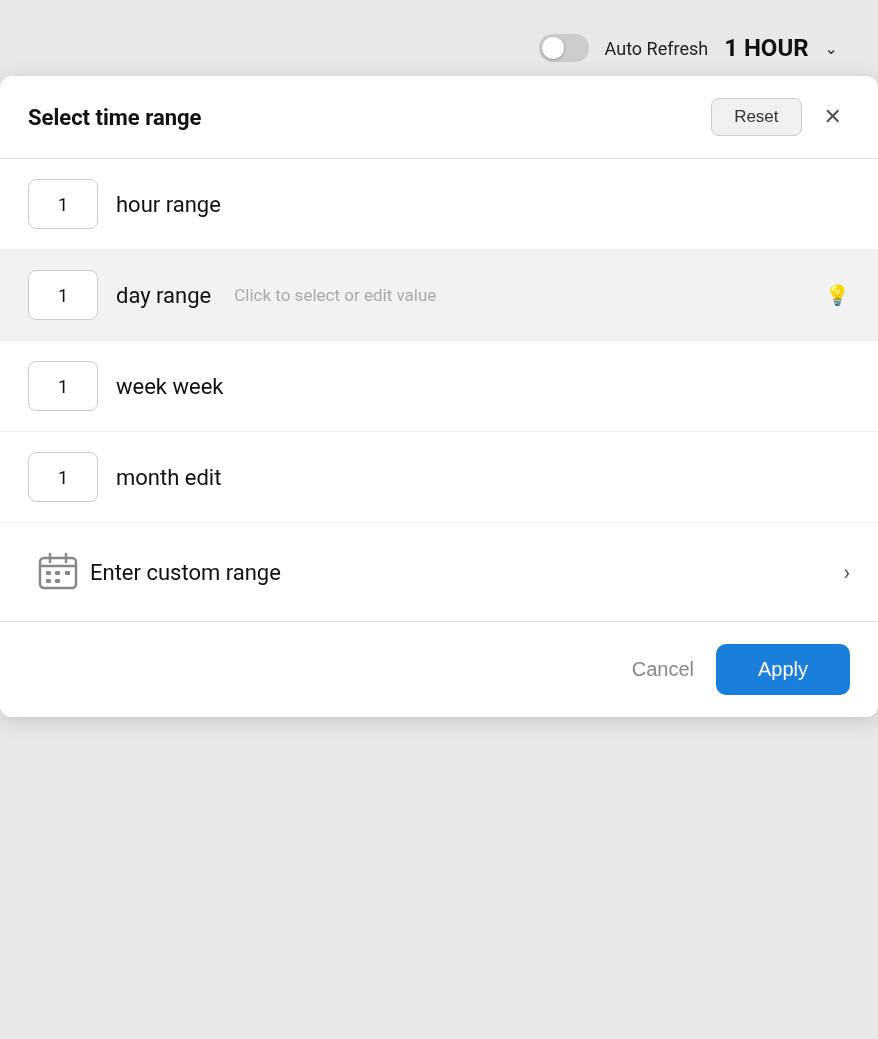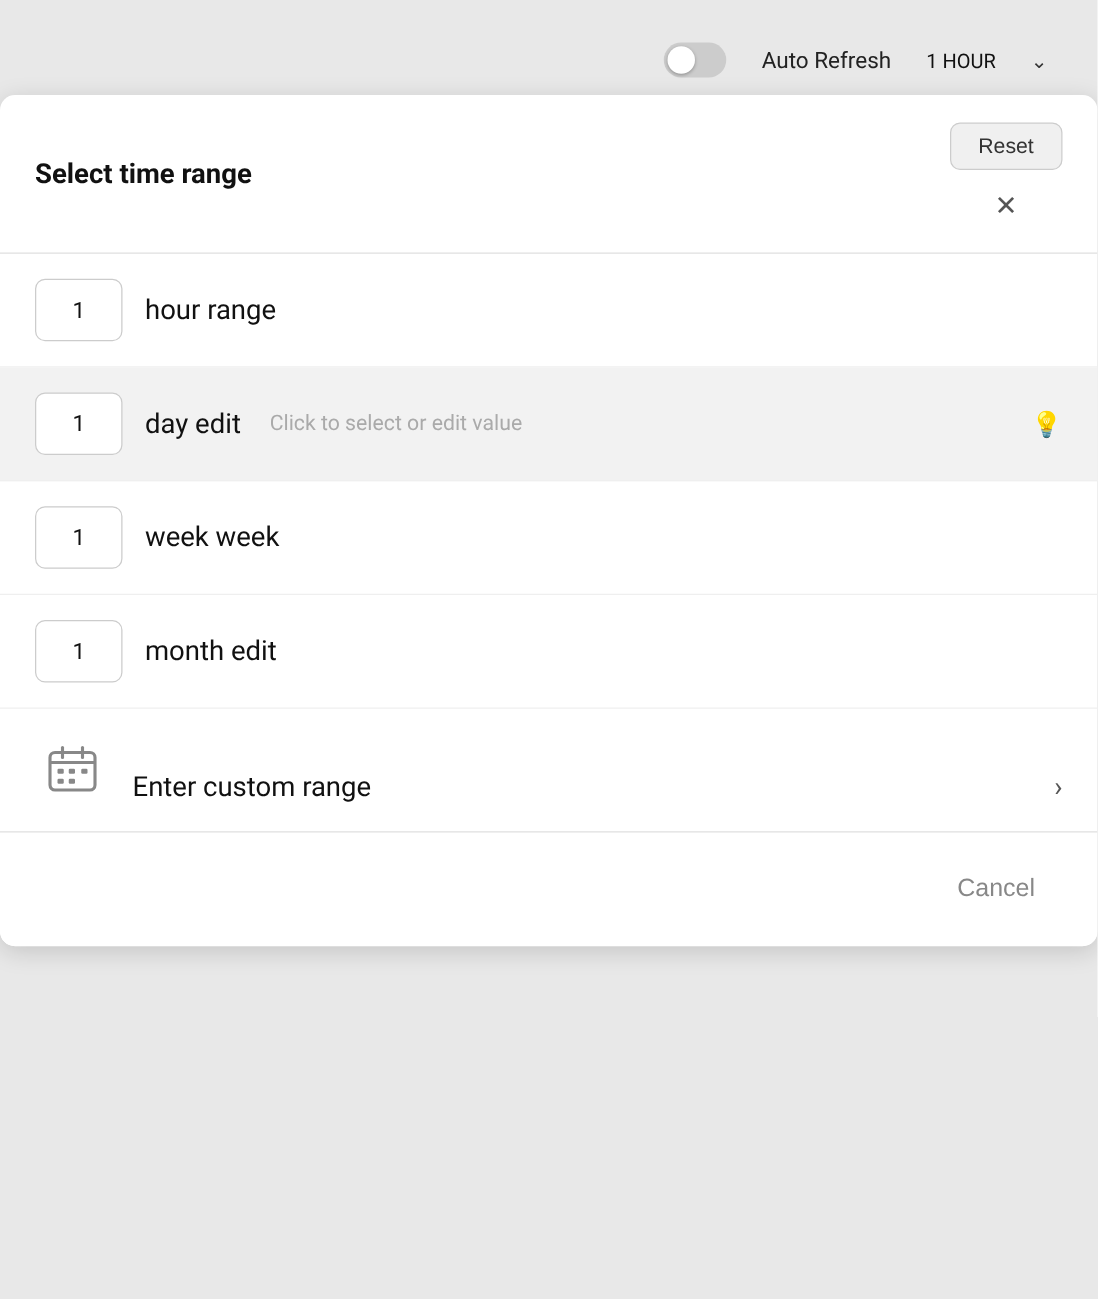--- a/index.html
+++ b/index.html
@@ -26,7 +26,7 @@
       align-items: center;
       justify-content: flex-end;
       padding: 14px 40px 14px 0;
-      gap: 28px;
+      gap: 16px;
       background: transparent;
     }
 

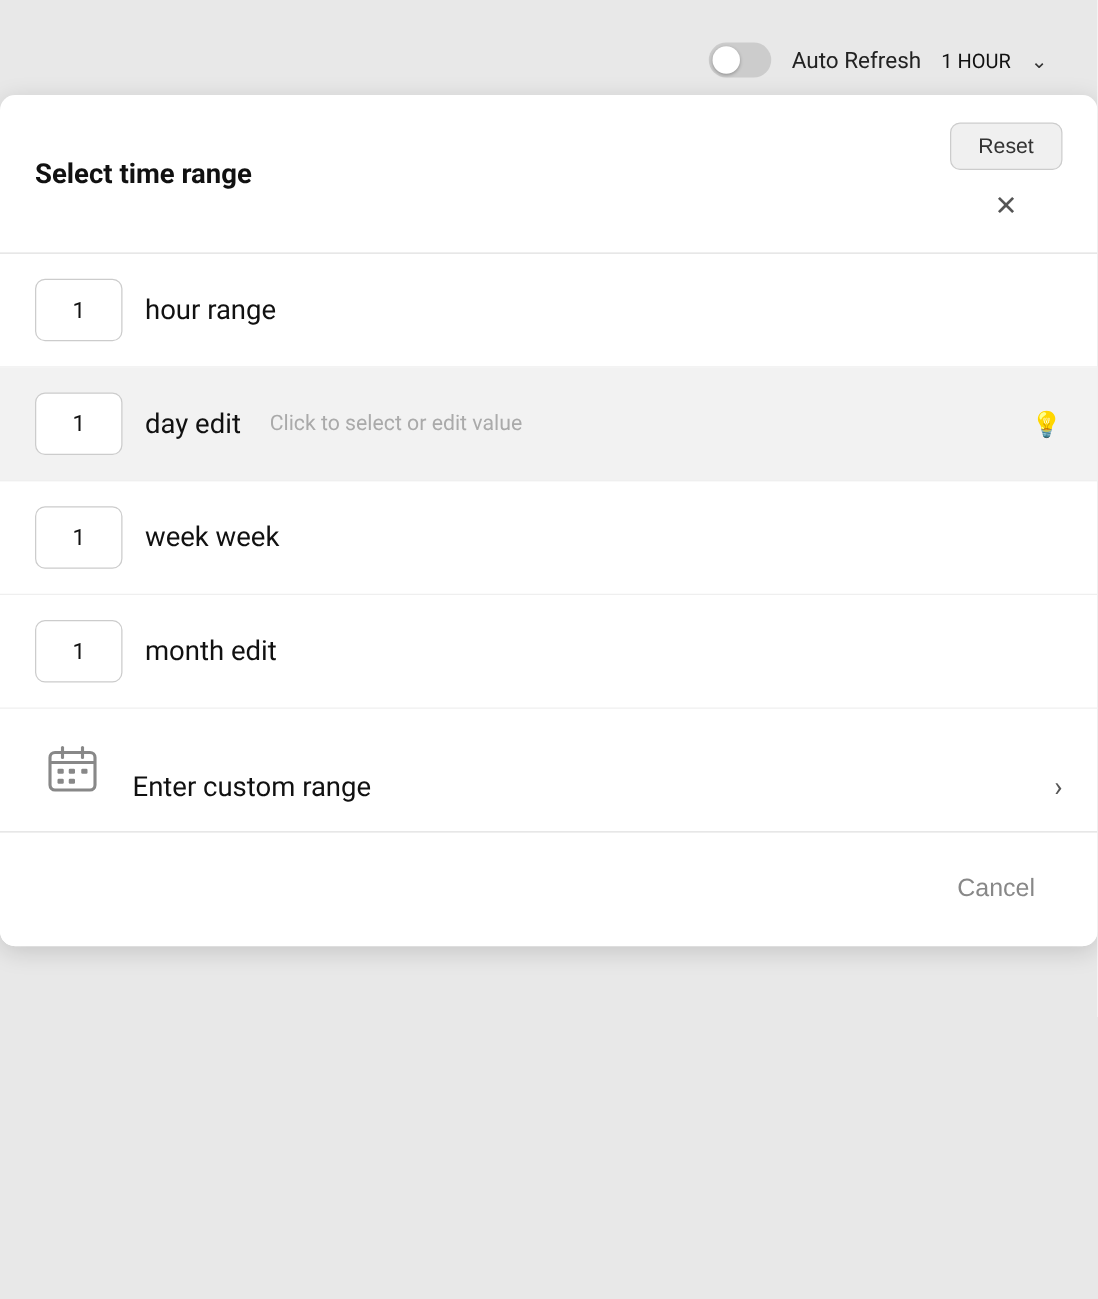--- a/index.html
+++ b/index.html
@@ -62,8 +62,8 @@
     }
 
     .hour-label {
-      font-size: 16px;
-      font-weight: 400;
+      font-size: 24px;
+      font-weight: 700;
       color: #111;
     }
 

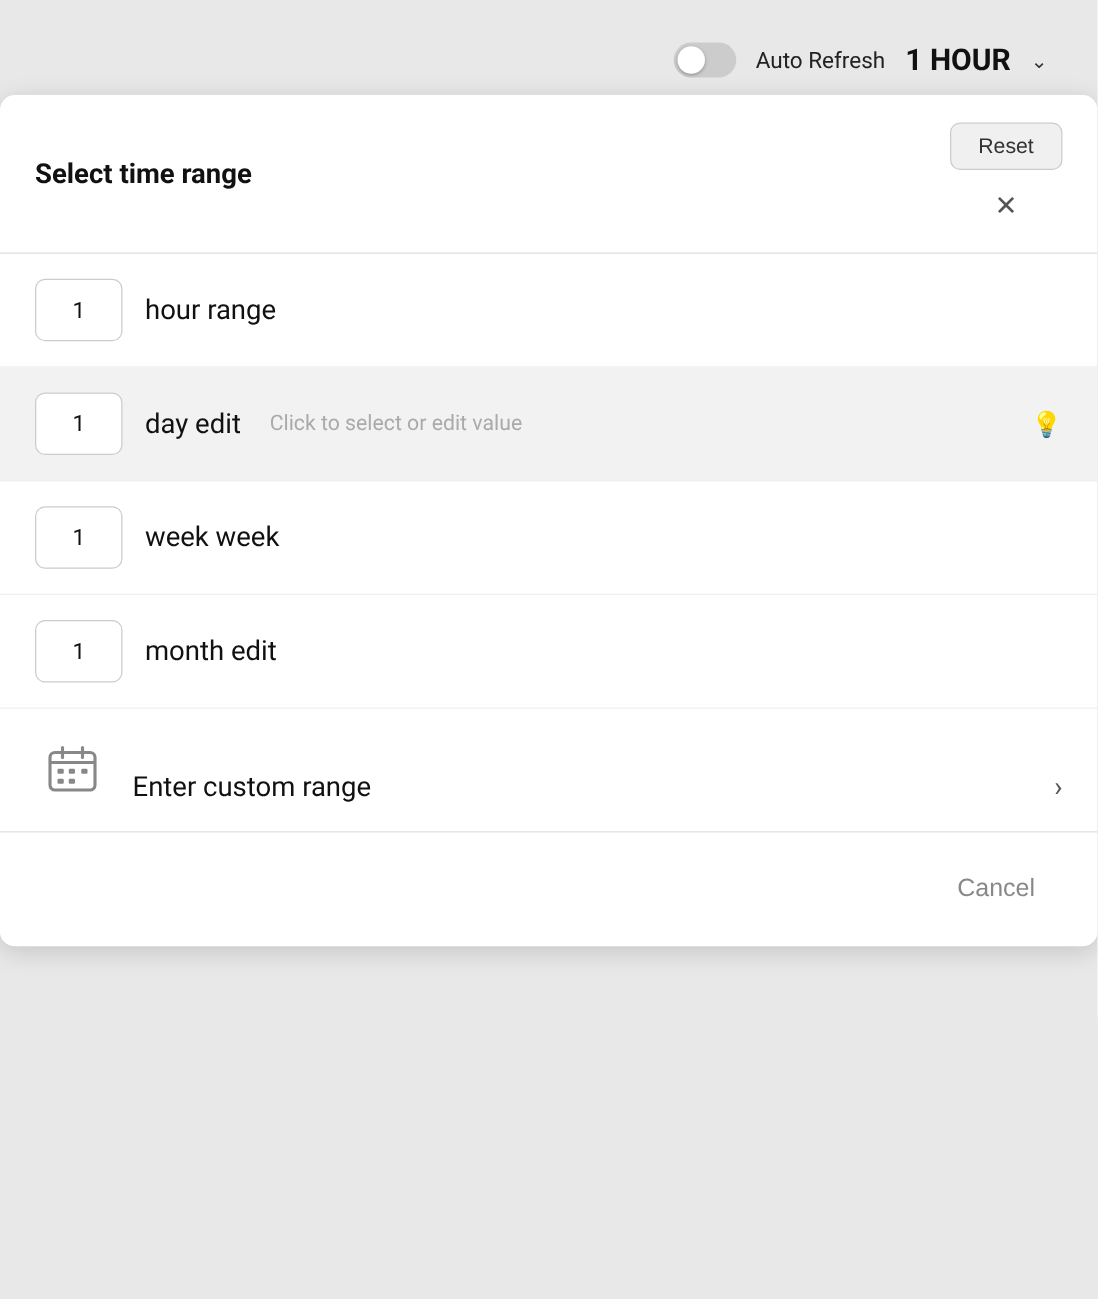--- a/index.html
+++ b/index.html
@@ -98,7 +98,6 @@
       display: flex;
       align-items: center;
       gap: 14px;
-      flex-direction: column;
     }
 
     .reset-button {

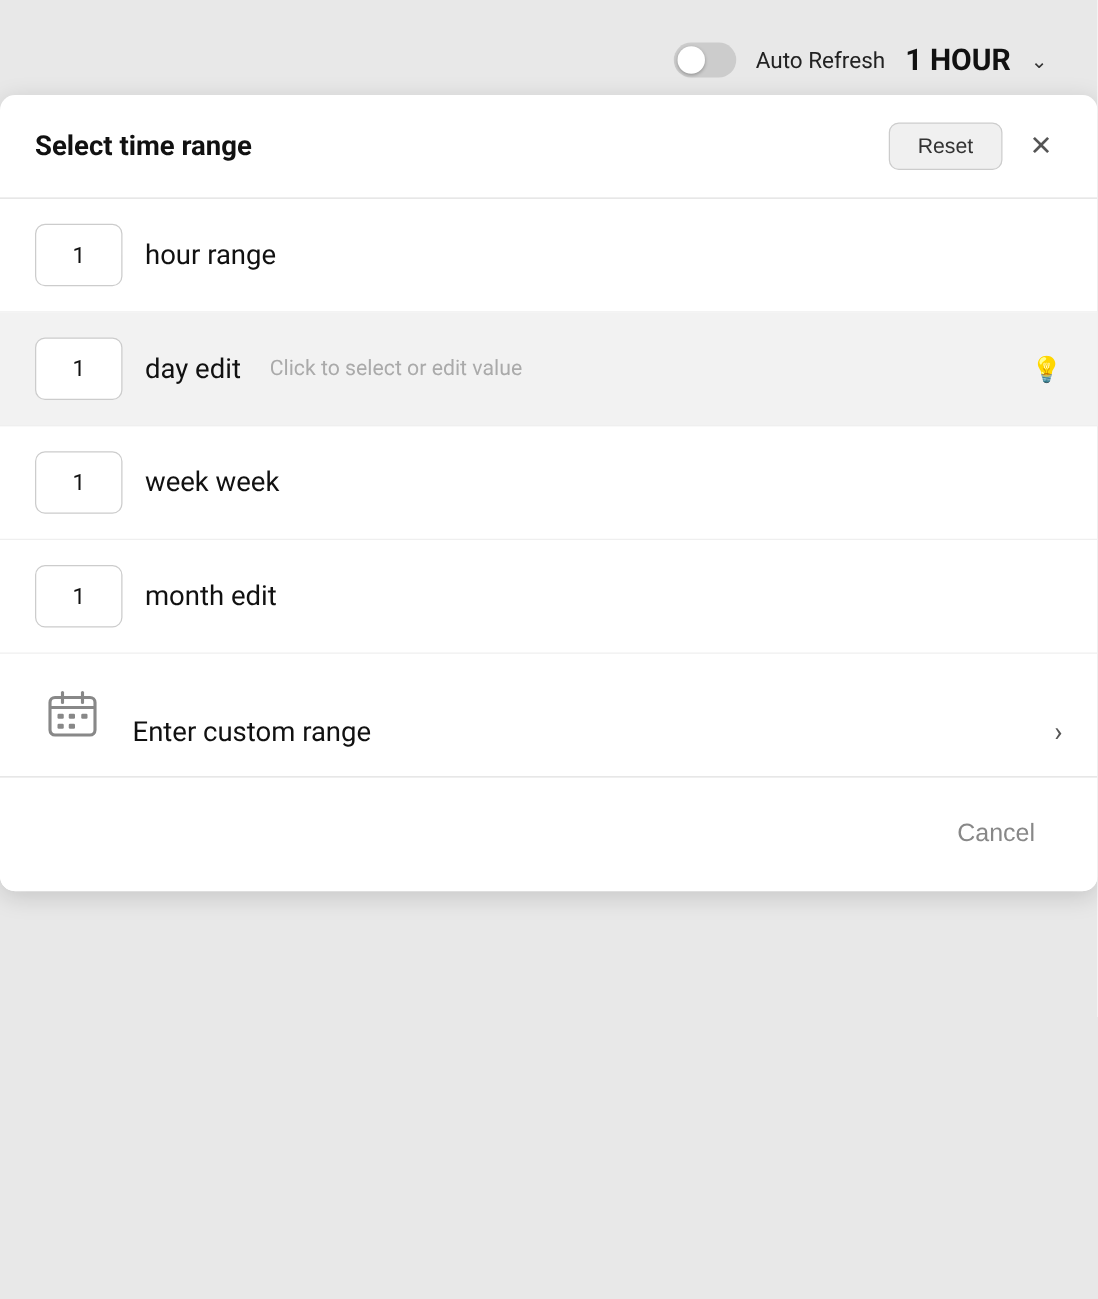--- a/index.html
+++ b/index.html
@@ -273,7 +273,7 @@
       <div class="range-input-box">
         <span>1</span>
       </div>
-      <span class="range-label">day edit</span>
+      <span class="range-label">day range</span>
       <span class="hint-text">Click to select or edit value</span>
       <span class="hint-icon">💡</span>
     </div>

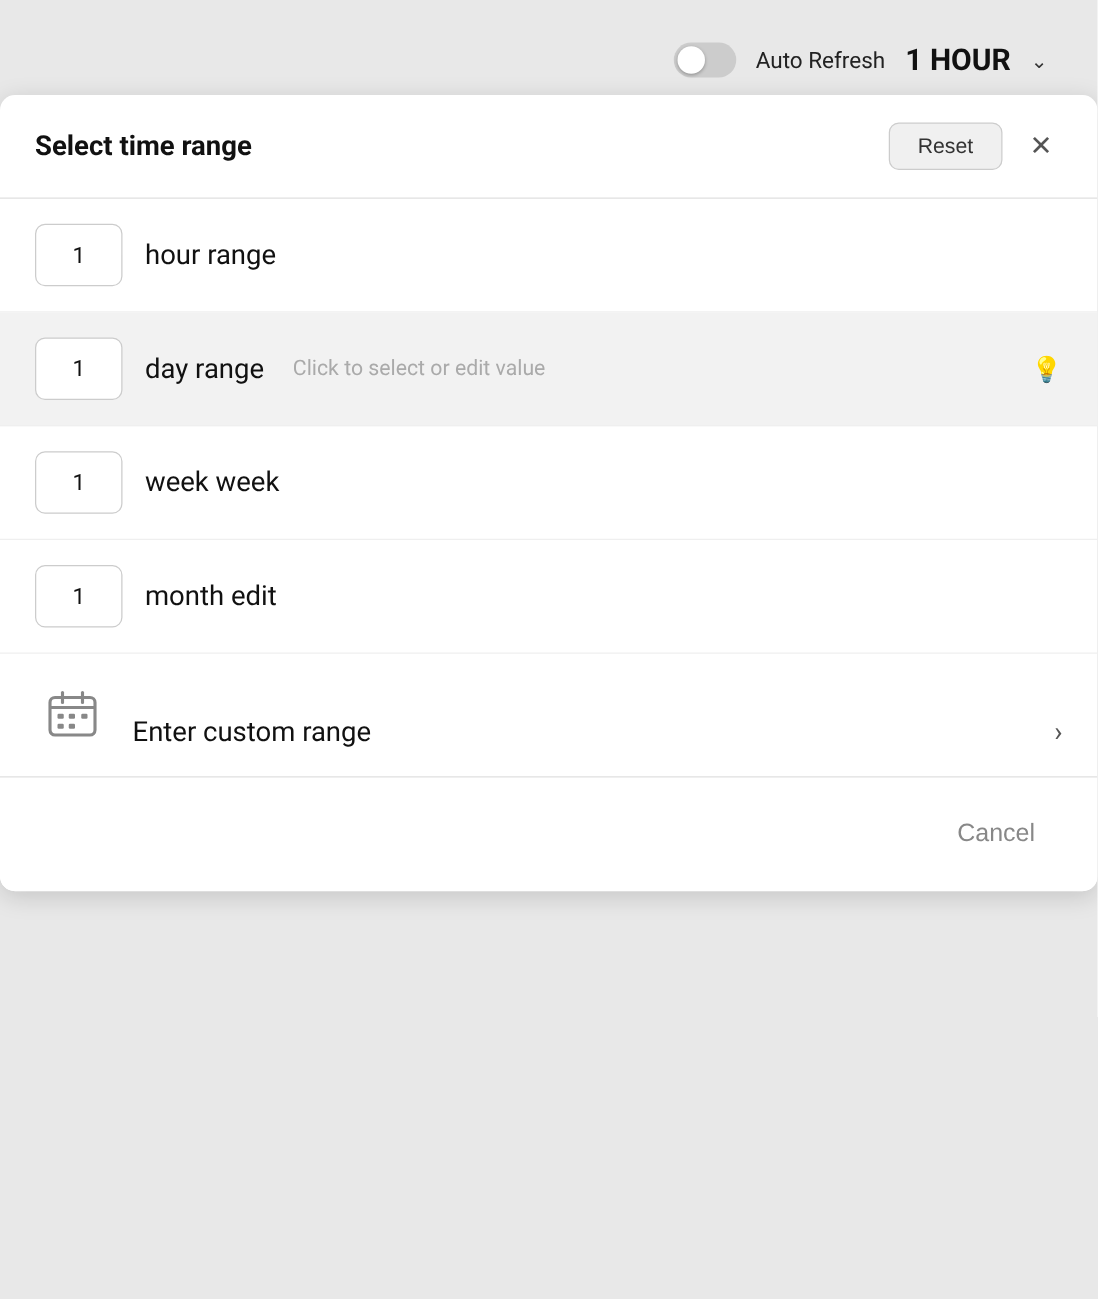--- a/index.html
+++ b/index.html
@@ -174,9 +174,9 @@
 
     .custom-range-row {
       display: flex;
-      align-items: flex-end;
+      align-items: center;
       padding: 22px 28px;
-      gap: 18px;
+      gap: 2px;
       cursor: pointer;
     }
 

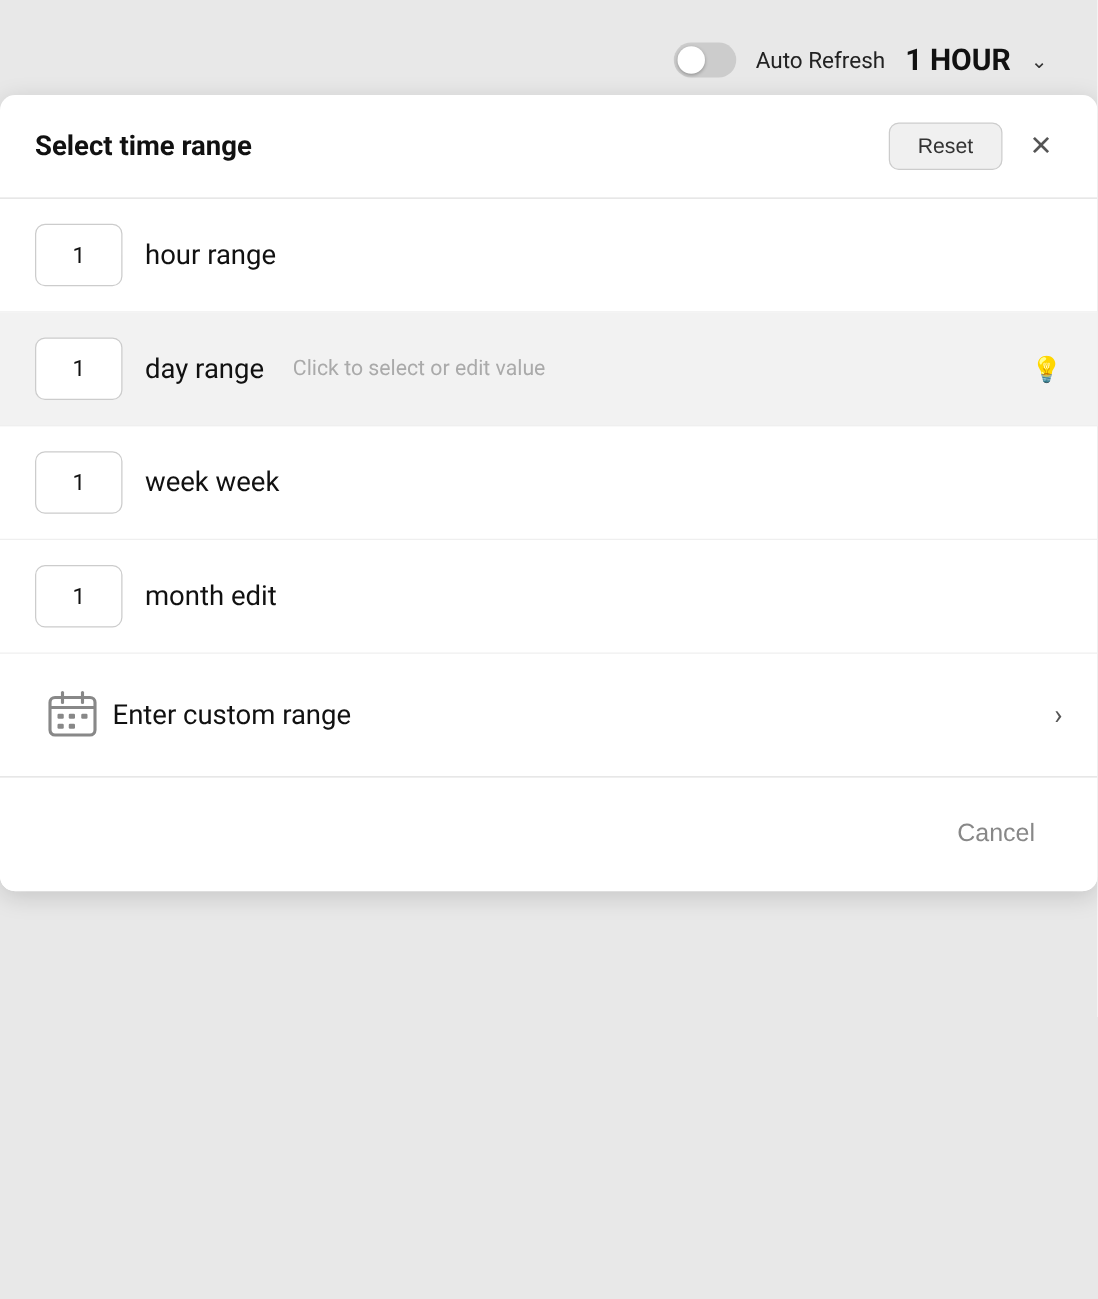--- a/index.html
+++ b/index.html
@@ -314,6 +314,7 @@
 
   <div class="modal-footer">
     <button class="cancel-button">Cancel</button>
+    <button class="apply-button">Apply</button>
   </div>
 
 </div>

